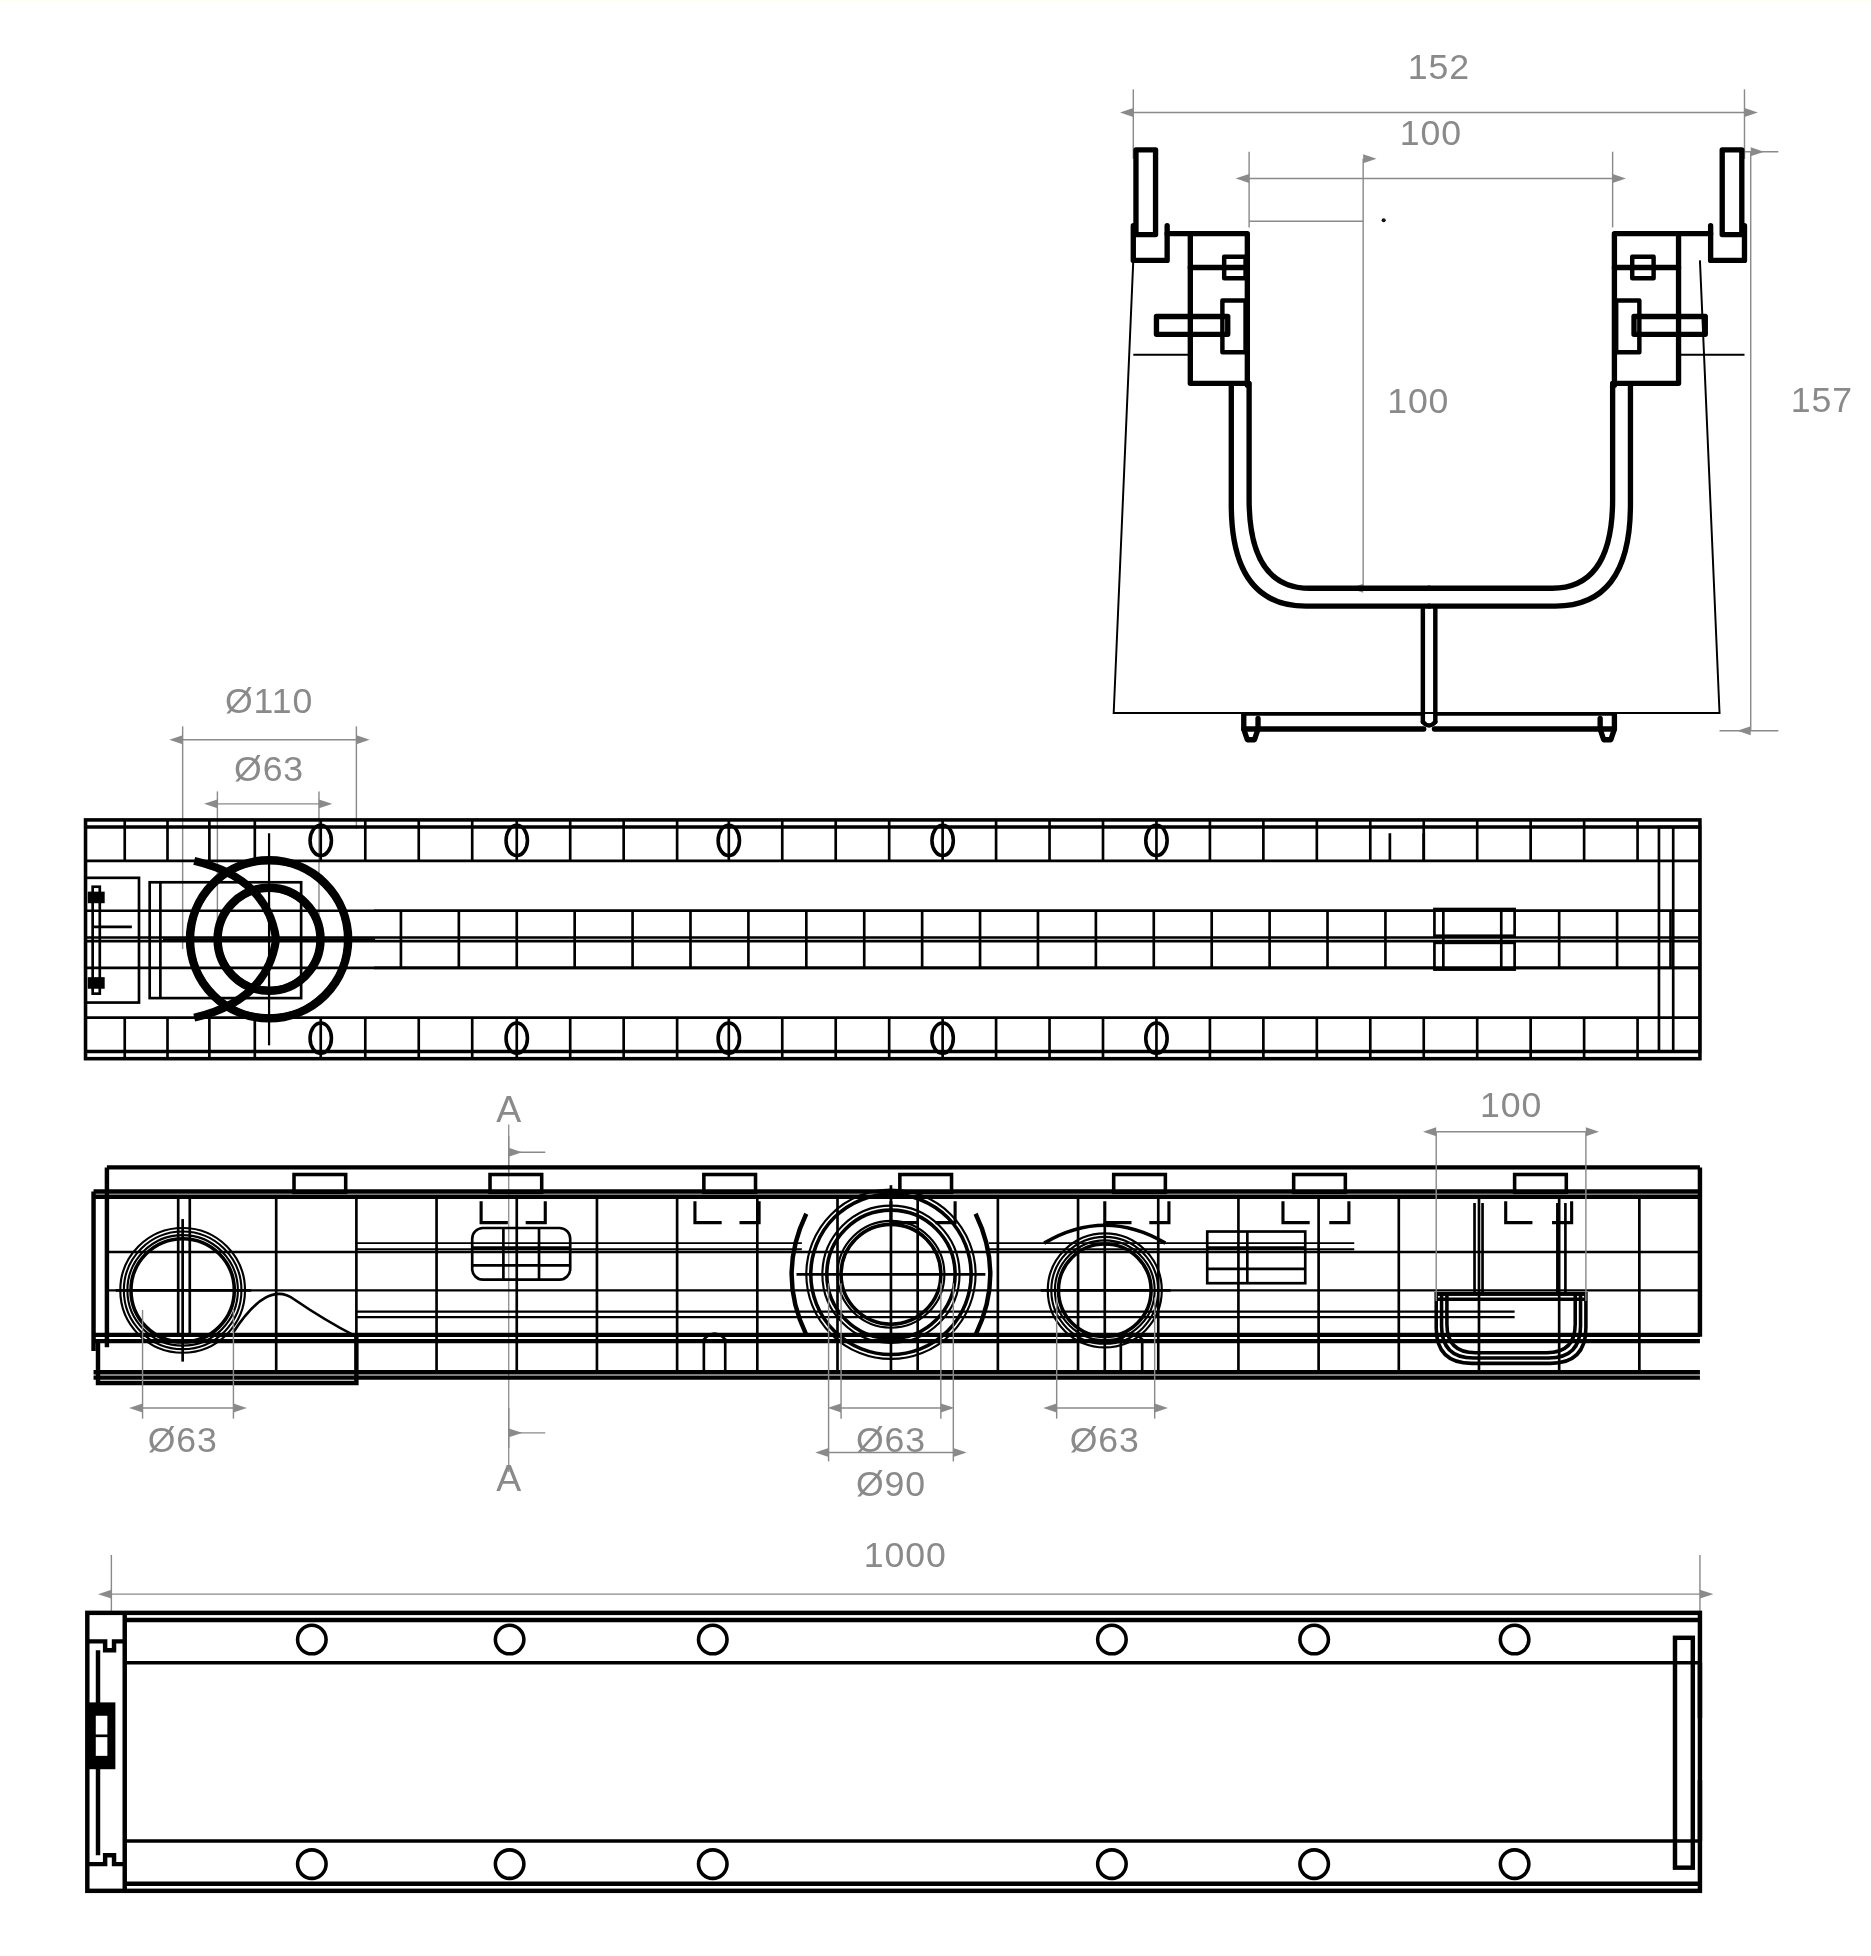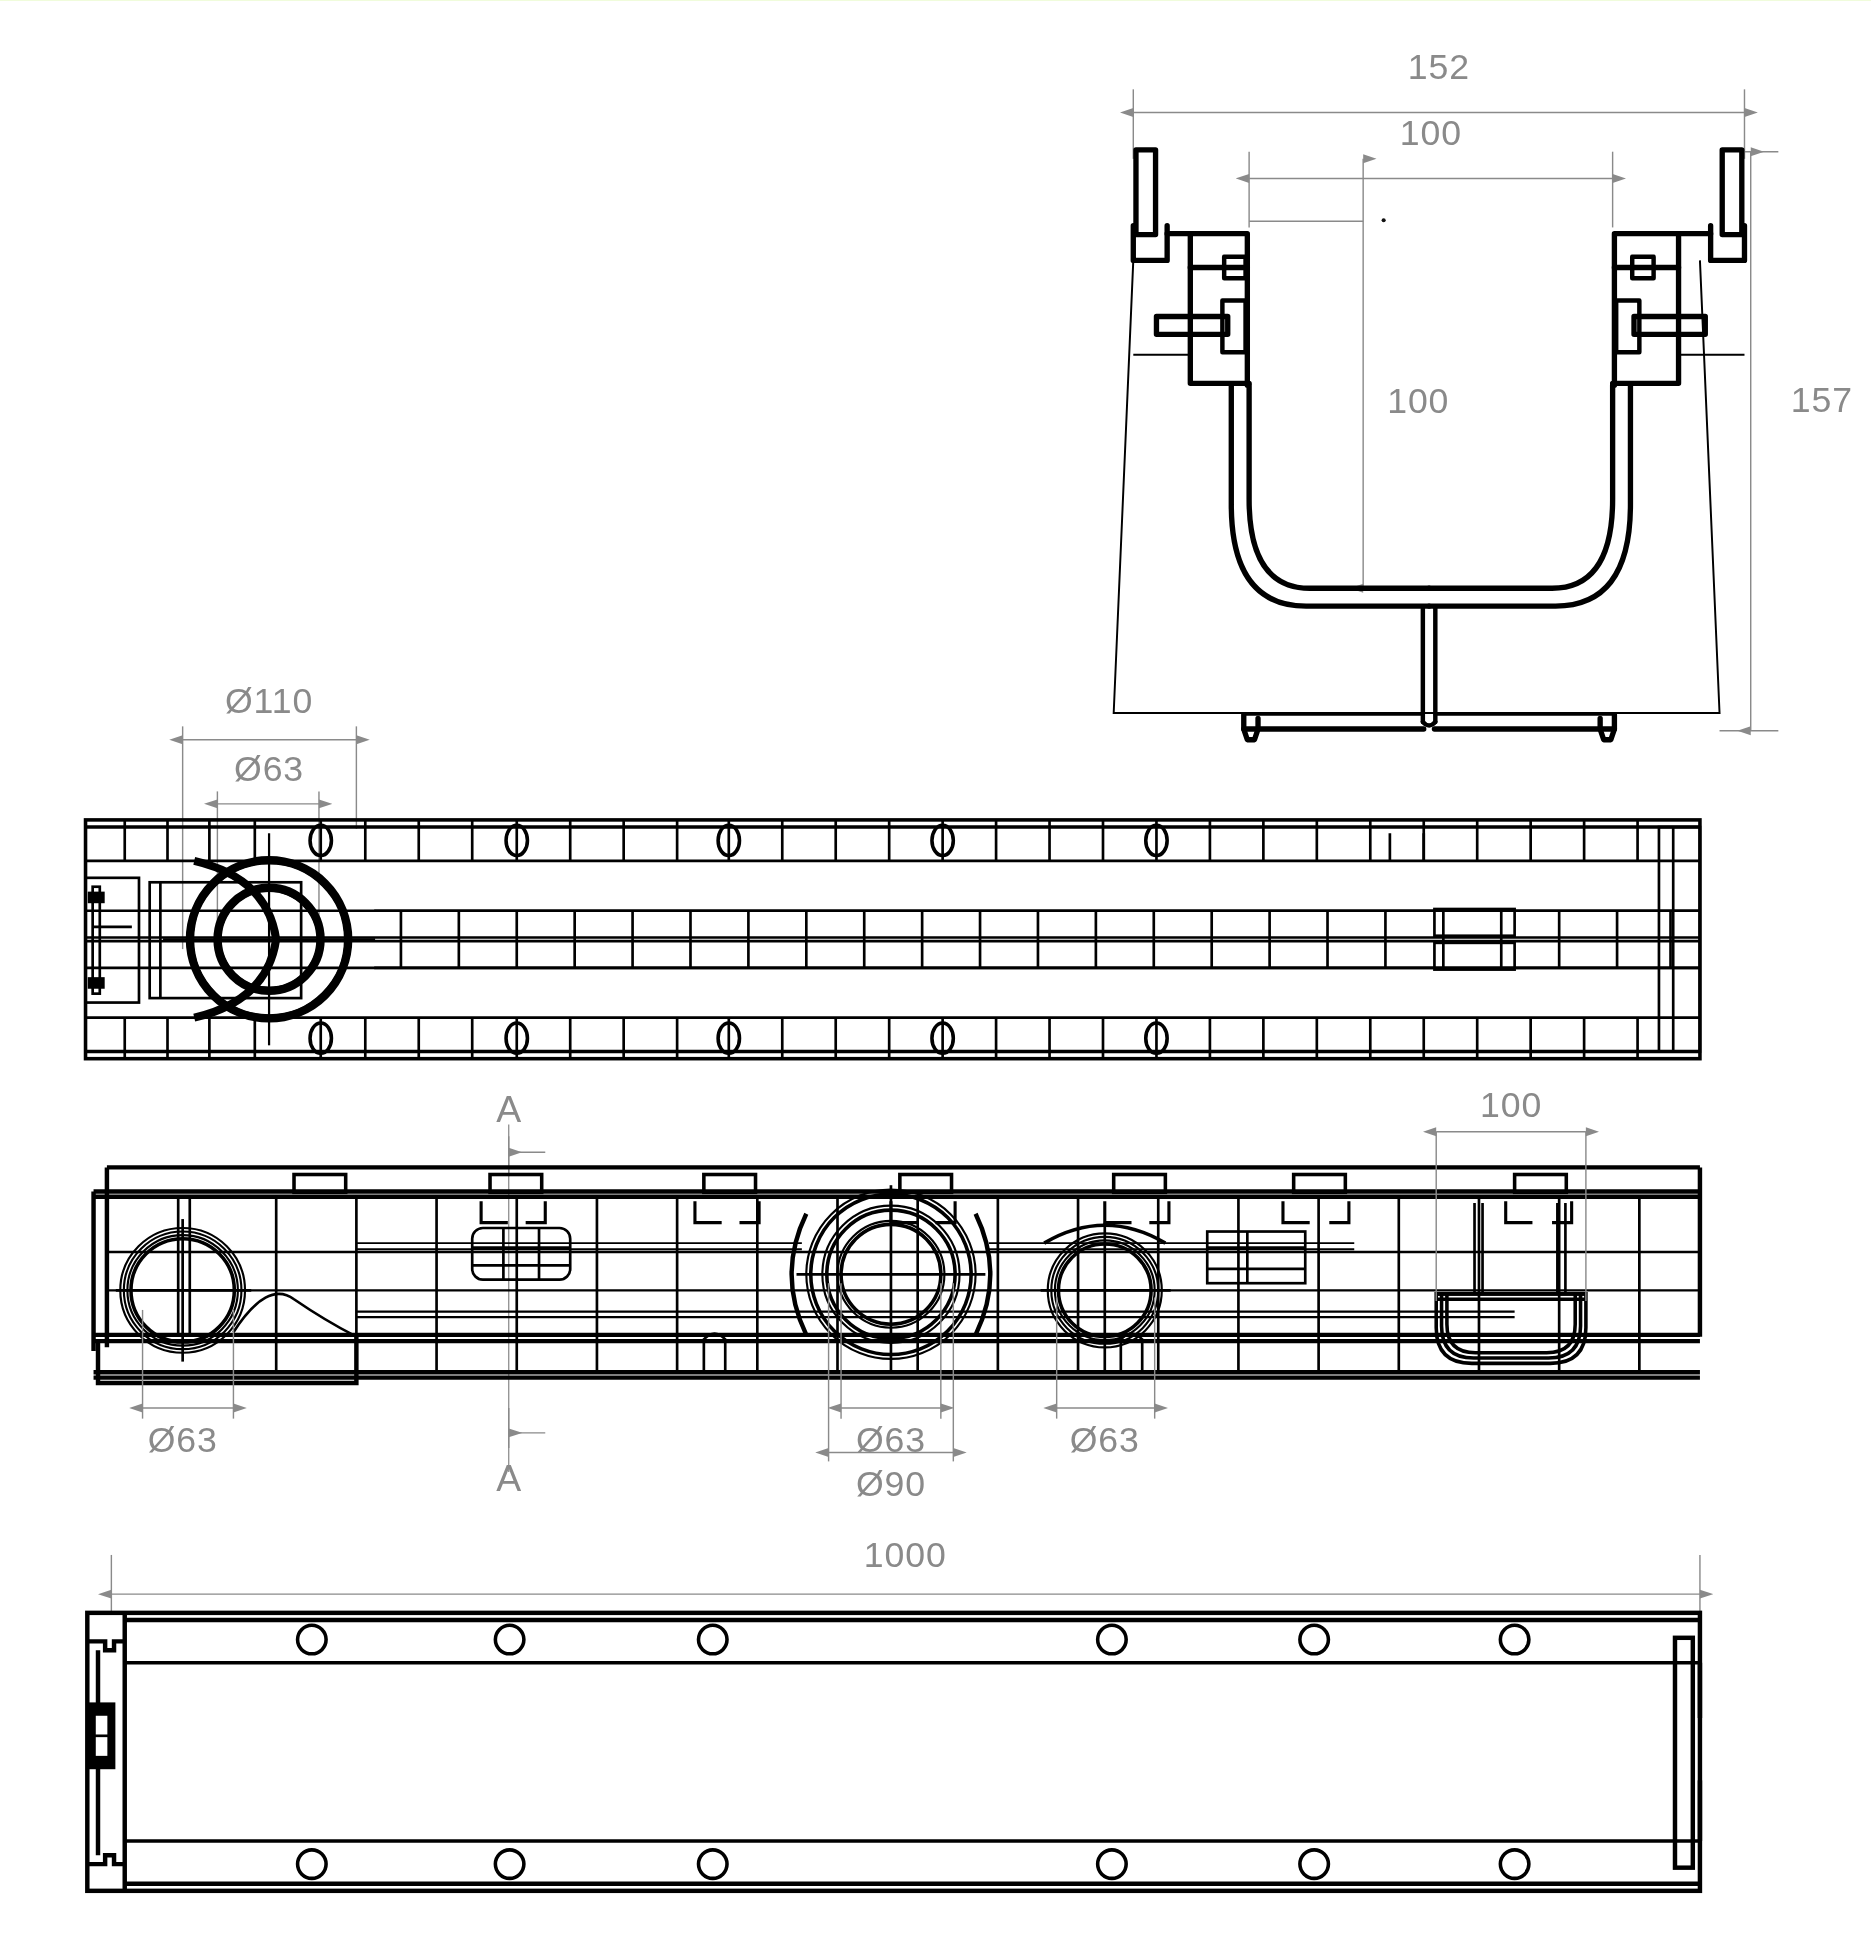--- a/index.html
+++ b/index.html
@@ -8,7 +8,7 @@
     font-family:"Liberation Sans","DejaVu Sans",sans-serif;
     overflow:hidden;
   }
-  #sheet{position:relative;width:1871px;height:1957px;background:#bef264;}
+  #sheet{position:relative;width:1871px;height:1957px;background:#fef9c3;}
   svg{display:block;}
   .dimtext{
     fill:#8a8a8a;

